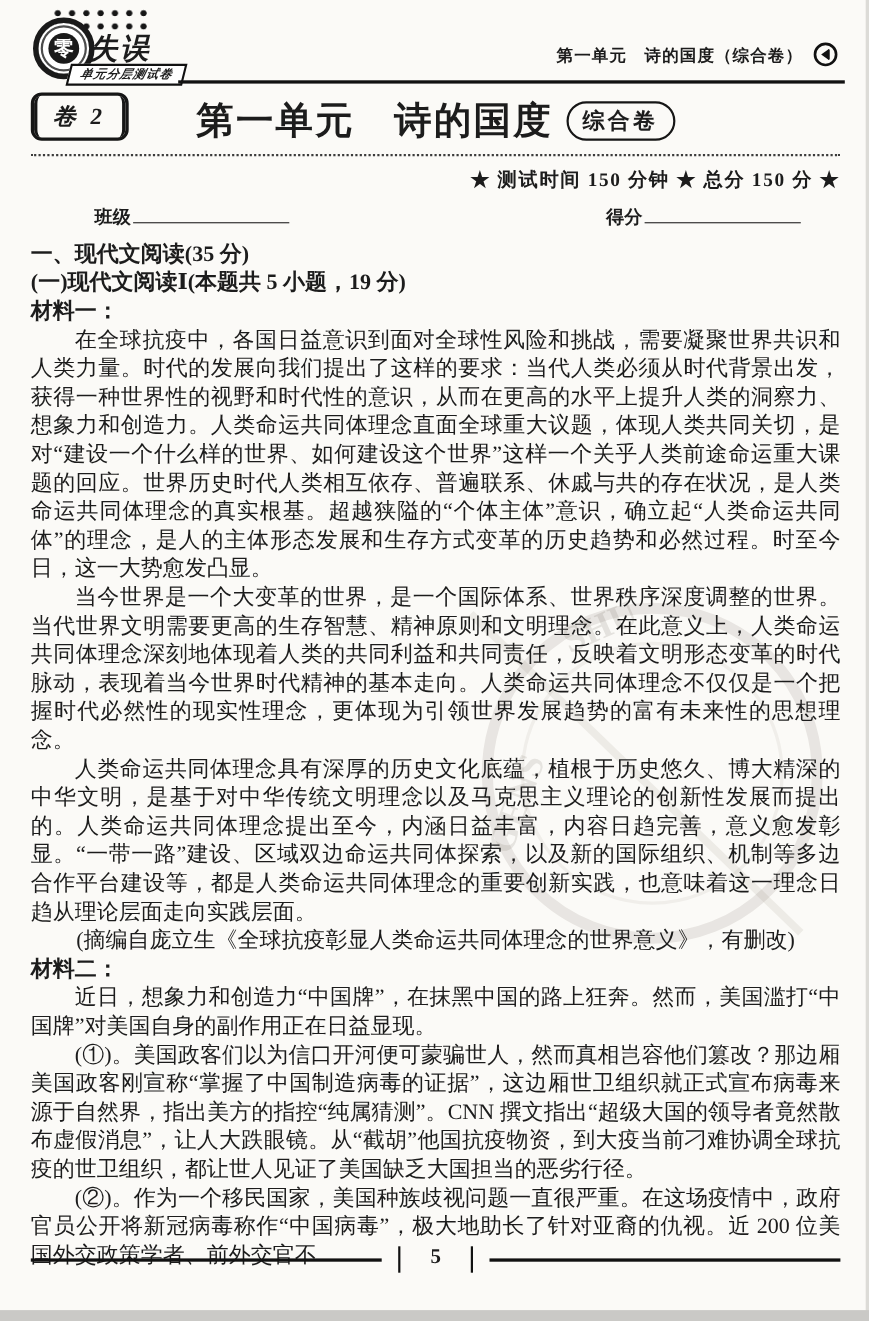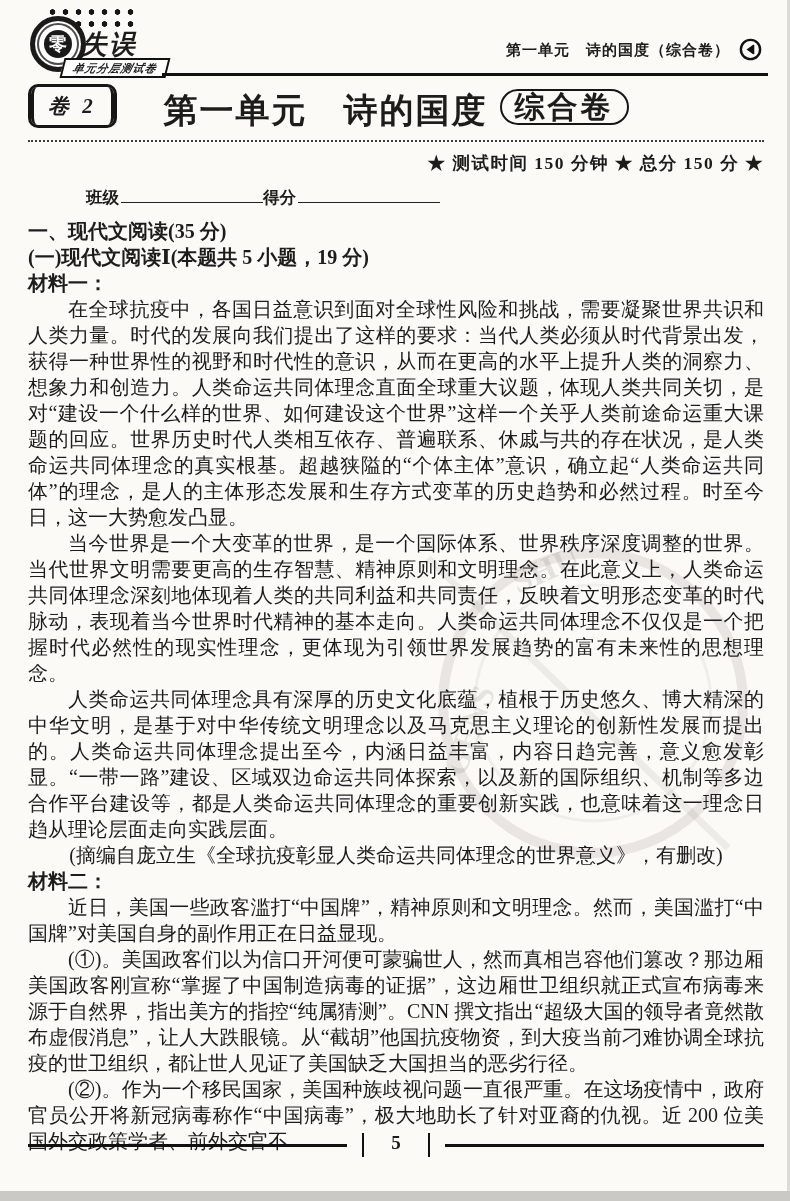--- a/index.html
+++ b/index.html
@@ -47,7 +47,7 @@
   .sheet { position:absolute; left:28px; top:0; width:736px; }
   .title { margin:88px 0 0; text-align:center; font-size:34px; font-weight:bold; letter-spacing:2px; line-height:46px; }
   .title-tag {
-    display:inline-block; vertical-align:5px; margin-left:12px; font-size:30px; font-weight:bold;
+    display:inline-block; vertical-align:5px; margin-left:12px; font-size:20px; font-weight:bold;
     letter-spacing:3px; border:2.5px solid #161616; border-radius:22px; padding:1px 13px; line-height:30px;
   }
   .dotted-rule { margin-top:6px; border-top:2.5px dotted #3c3c3c; }

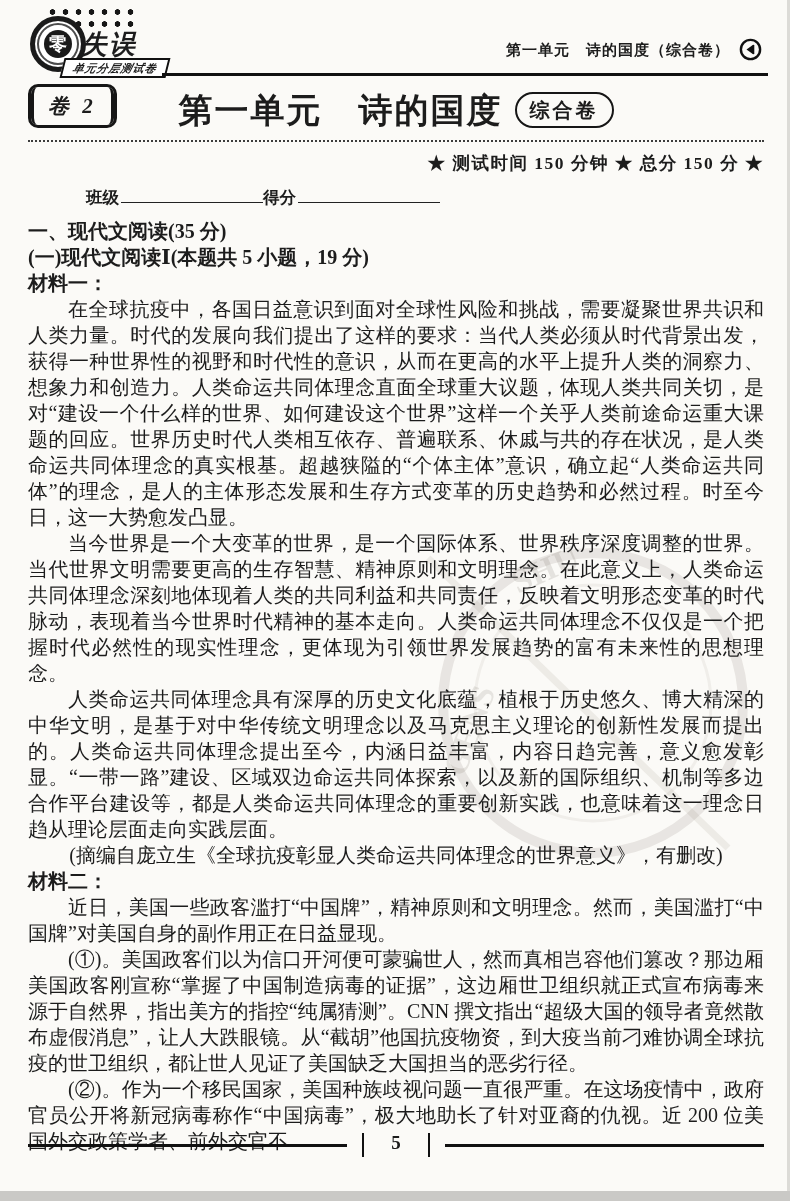--- a/index.html
+++ b/index.html
@@ -52,7 +52,7 @@
   }
   .dotted-rule { margin-top:6px; border-top:2.5px dotted #3c3c3c; }
   .meta { margin-top:9px; text-align:right; font-size:17.5px; font-weight:bold; letter-spacing:1.5px; }
-  .fields { margin-top:10px; display:flex; justify-content:flex-start; padding:0 36px 0 58px; font-size:16.5px; font-weight:bold; }
+  .fields { margin-top:10px; display:flex; justify-content:space-between; padding:0 36px 0 58px; font-size:16.5px; font-weight:bold; }
   .field { white-space:nowrap; }
   .fline { display:inline-block; width:142px; border-bottom:1.7px solid #222; height:1em; margin-left:2px; }
 

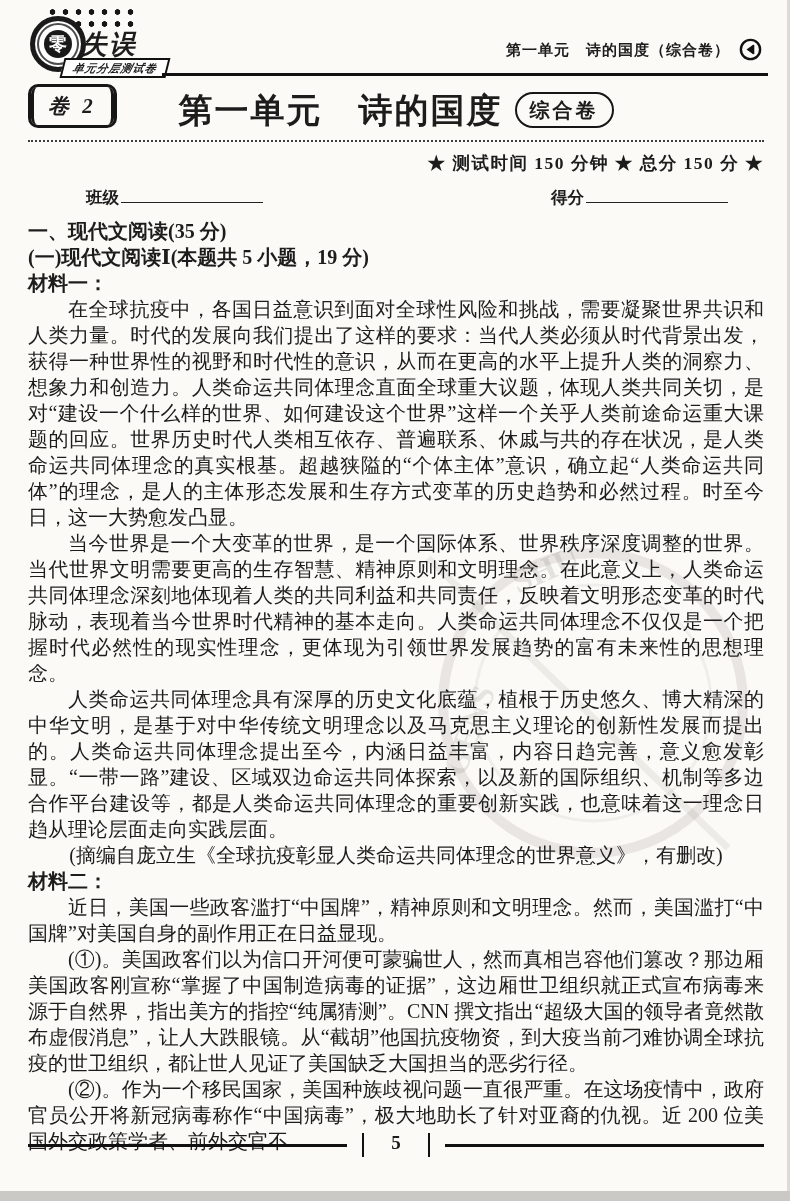--- a/index.html
+++ b/index.html
@@ -127,7 +127,7 @@
       <p class="para">人类命运共同体理念具有深厚的历史文化底蕴，植根于历史悠久、博大精深的中华文明，是基于对中华传统文明理念以及马克思主义理论的创新性发展而提出的。人类命运共同体理念提出至今，内涵日益丰富，内容日趋完善，意义愈发彰显。“一带一路”建设、区域双边命运共同体探索，以及新的国际组织、机制等多边合作平台建设等，都是人类命运共同体理念的重要创新实践，也意味着这一理念日趋从理论层面走向实践层面。</p>
       <p class="attribution">(摘编自庞立生《全球抗疫彰显人类命运共同体理念的世界意义》，有删改)</p>
       <p class="h-bold">材料二：</p>
-      <p class="para">近日，美国一些政客滥打“中国牌”，精神原则和文明理念。然而，美国滥打“中国牌”对美国自身的副作用正在日益显现。</p>
+      <p class="para">近日，想象力和创造力“中国牌”，在抹黑中国的路上狂奔。然而，美国滥打“中国牌”对美国自身的副作用正在日益显现。</p>
       <p class="para">(①)。美国政客们以为信口开河便可蒙骗世人，然而真相岂容他们篡改？那边厢美国政客刚宣称“掌握了中国制造病毒的证据”，这边厢世卫组织就正式宣布病毒来源于自然界，指出美方的指控“纯属猜测”。CNN 撰文指出“超级大国的领导者竟然散布虚假消息”，让人大跌眼镜。从“截胡”他国抗疫物资，到大疫当前刁难协调全球抗疫的世卫组织，都让世人见证了美国缺乏大国担当的恶劣行径。</p>
       <p class="para">(②)。作为一个移民国家，美国种族歧视问题一直很严重。在这场疫情中，政府官员公开将新冠病毒称作“中国病毒”，极大地助长了针对亚裔的仇视。近 200 位美国外交政策学者、前外交官不</p>
     </div>

